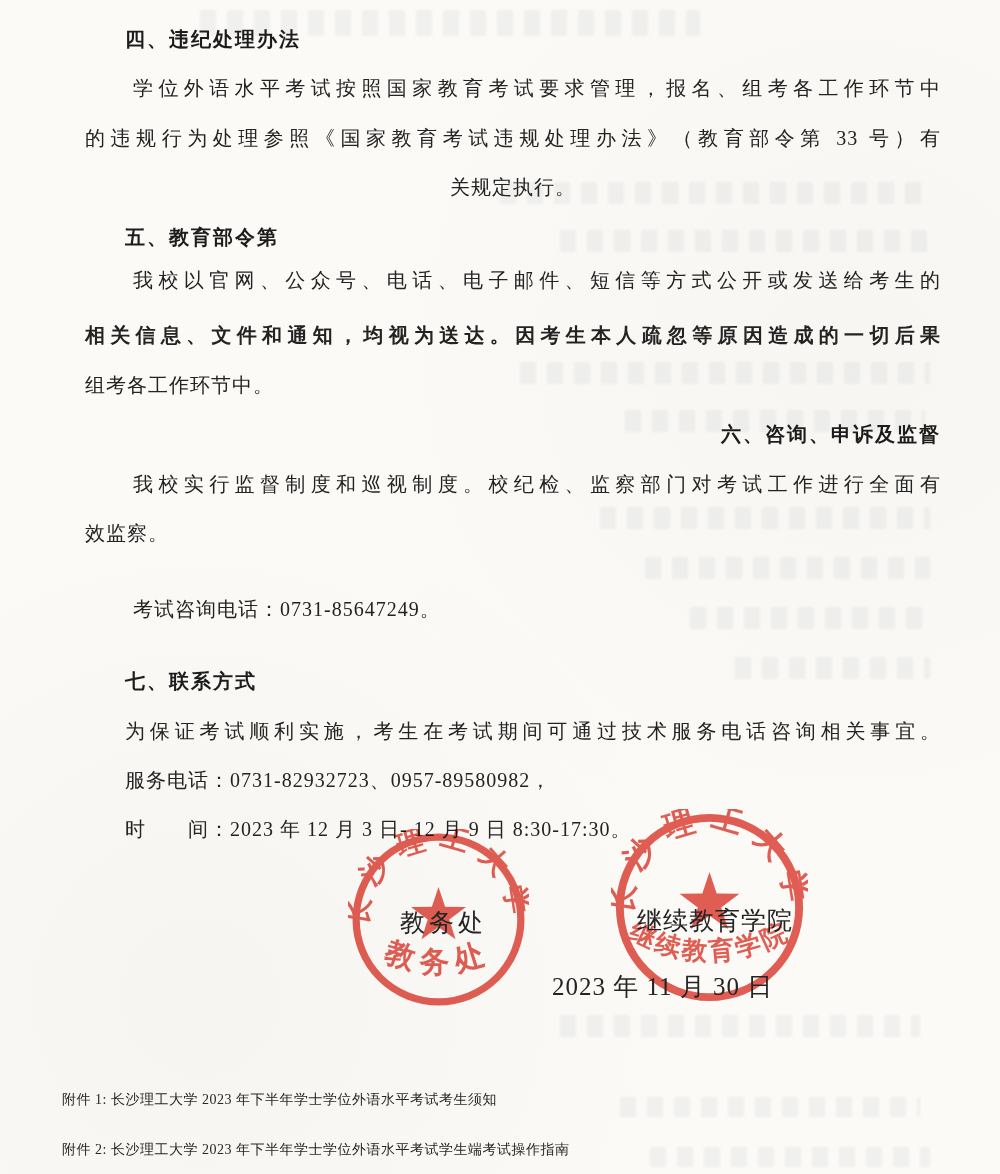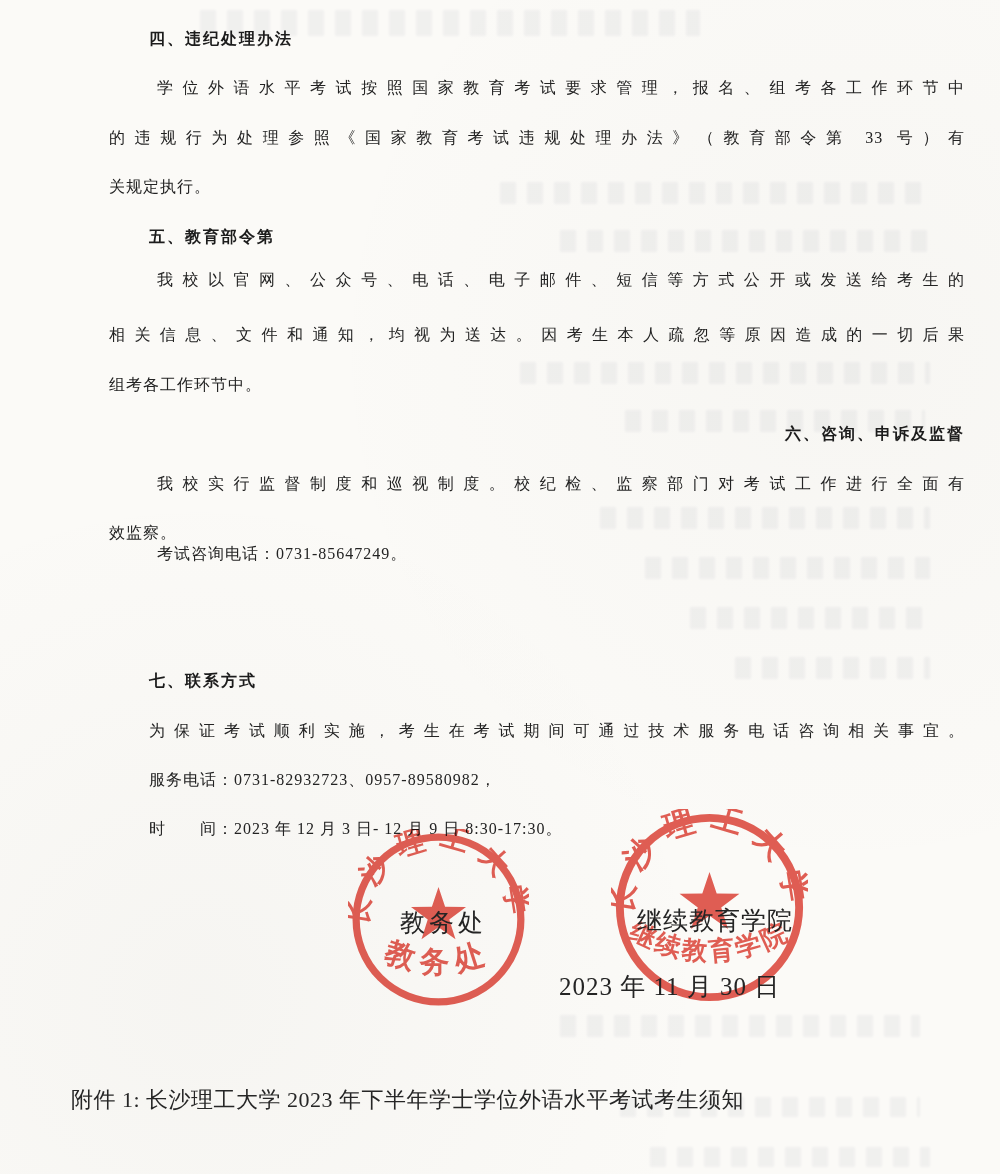--- a/index.html
+++ b/index.html
@@ -18,8 +18,8 @@
   }
   .doc-line{
     position:absolute;left:85px;width:856px;height:34px;
-    font-size:16px;line-height:34px;letter-spacing:1px;
-    white-space:nowrap;color:#232323;margin-left:24px;
+    font-size:20px;line-height:34px;letter-spacing:1px;
+    white-space:nowrap;color:#232323;
   }
   .doc-line.fill{
     white-space:normal;text-align:justify;text-align-last:justify;

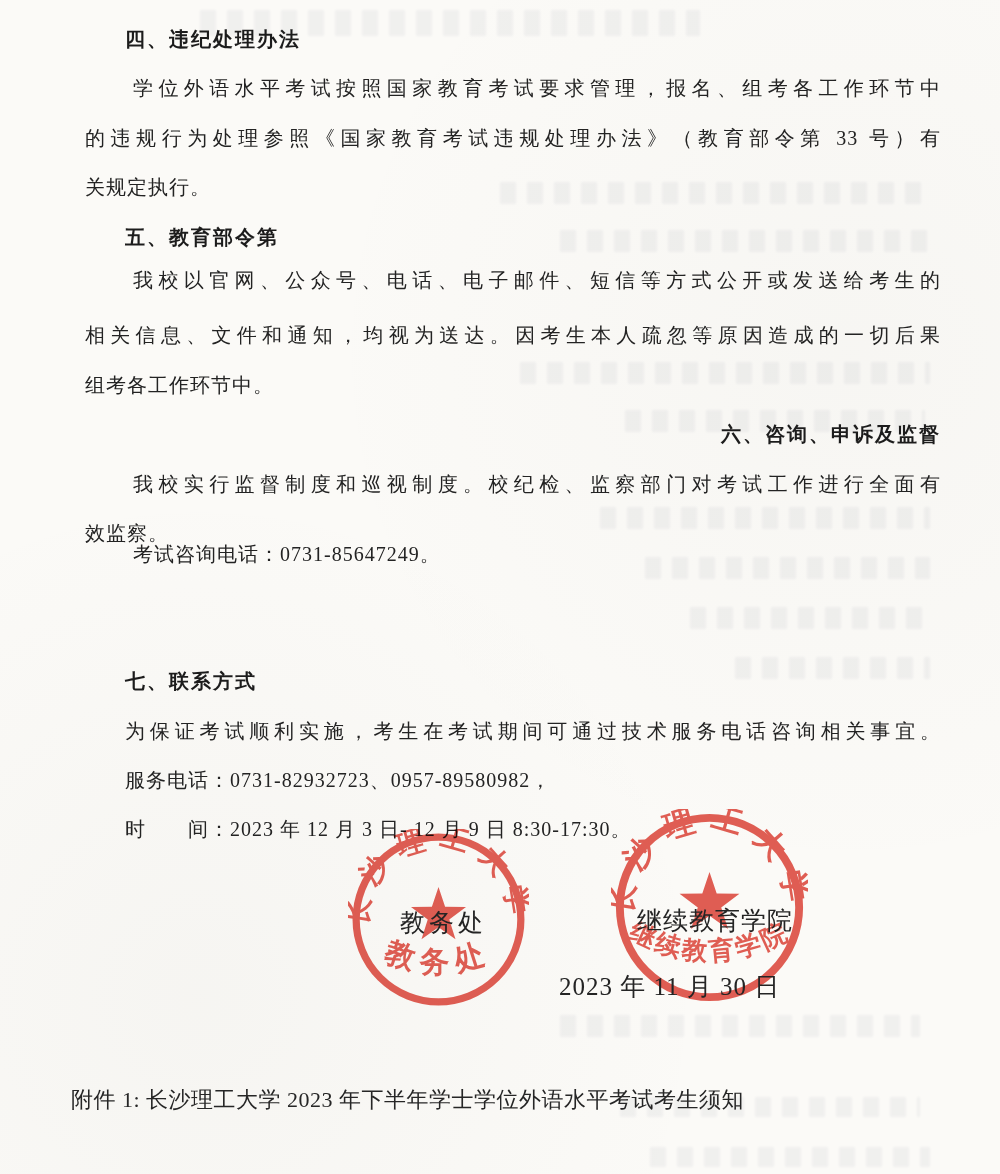--- a/index.html
+++ b/index.html
@@ -54,7 +54,7 @@
       <div class="doc-line heading" style="top: 22px; text-indent: 40px;">四、违纪处理办法</div>
       <div class="doc-line fill" style="top: 71.4px; text-indent: 48px;">学位外语水平考试按照国家教育考试要求管理，报名、组考各工作环节中</div>
       <div class="doc-line fill" style="top: 120.8px; text-indent: 0px;">的违规行为处理参照《国家教育考试违规处理办法》（教育部令第 33 号）有</div>
-      <div class="doc-line" style="top: 170.2px; text-indent: 0px;">关规定执行。</div>
+      <div class="doc-line" style="top: 170.2px; text-indent: 0px; text-align: center;">关规定执行。</div>
       <div class="doc-line heading" style="top: 219.6px; text-indent: 40px;">五、教育部令第</div>
       <div class="doc-line fill" style="top: 263px; text-indent: 48px;">我校以官网、公众号、电话、电子邮件、短信等方式公开或发送给考生的</div>
       <div class="doc-line fill" style="top: 318.4px; text-indent: 0px;">相关信息、文件和通知，均视为送达。因考生本人疏忽等原因造成的一切后果</div>

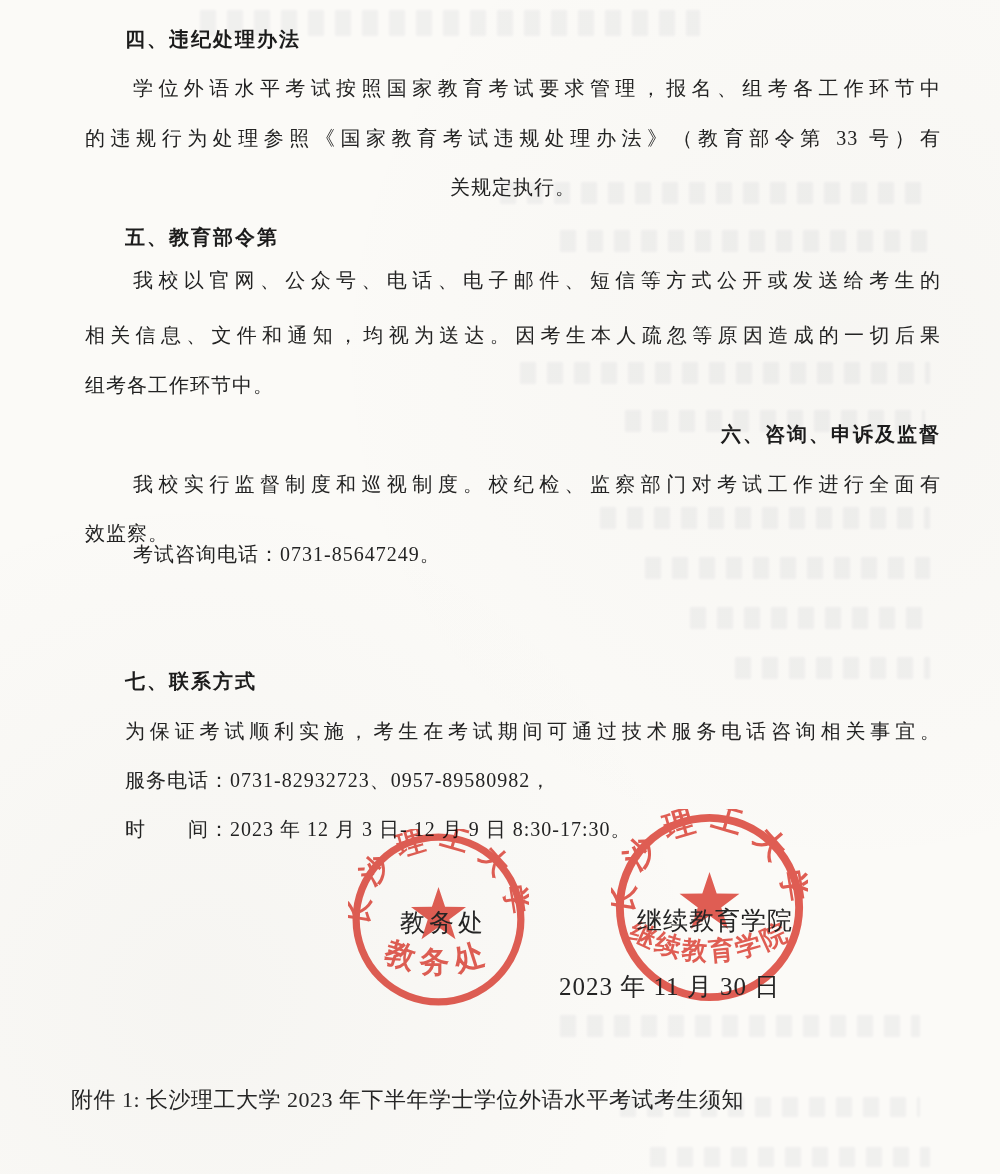--- a/index.html
+++ b/index.html
@@ -57,7 +57,7 @@
       <div class="doc-line" style="top: 170.2px; text-indent: 0px; text-align: center;">关规定执行。</div>
       <div class="doc-line heading" style="top: 219.6px; text-indent: 40px;">五、教育部令第</div>
       <div class="doc-line fill" style="top: 263px; text-indent: 48px;">我校以官网、公众号、电话、电子邮件、短信等方式公开或发送给考生的</div>
-      <div class="doc-line fill" style="top: 318.4px; text-indent: 0px;">相关信息、文件和通知，均视为送达。因考生本人疏忽等原因造成的一切后果</div>
+      <div class="doc-line fill" style="top: 318.4px; text-indent: 0px; font-weight: bold;">相关信息、文件和通知，均视为送达。因考生本人疏忽等原因造成的一切后果</div>
       <div class="doc-line" style="top: 367.8px; text-indent: 0px;">组考各工作环节中。</div>
       <div class="doc-line heading" style="top: 417.2px; text-indent: 40px; text-align: right;">六、咨询、申诉及监督</div>
       <div class="doc-line" style="top: 516px; text-indent: 0px;">效监察。</div>

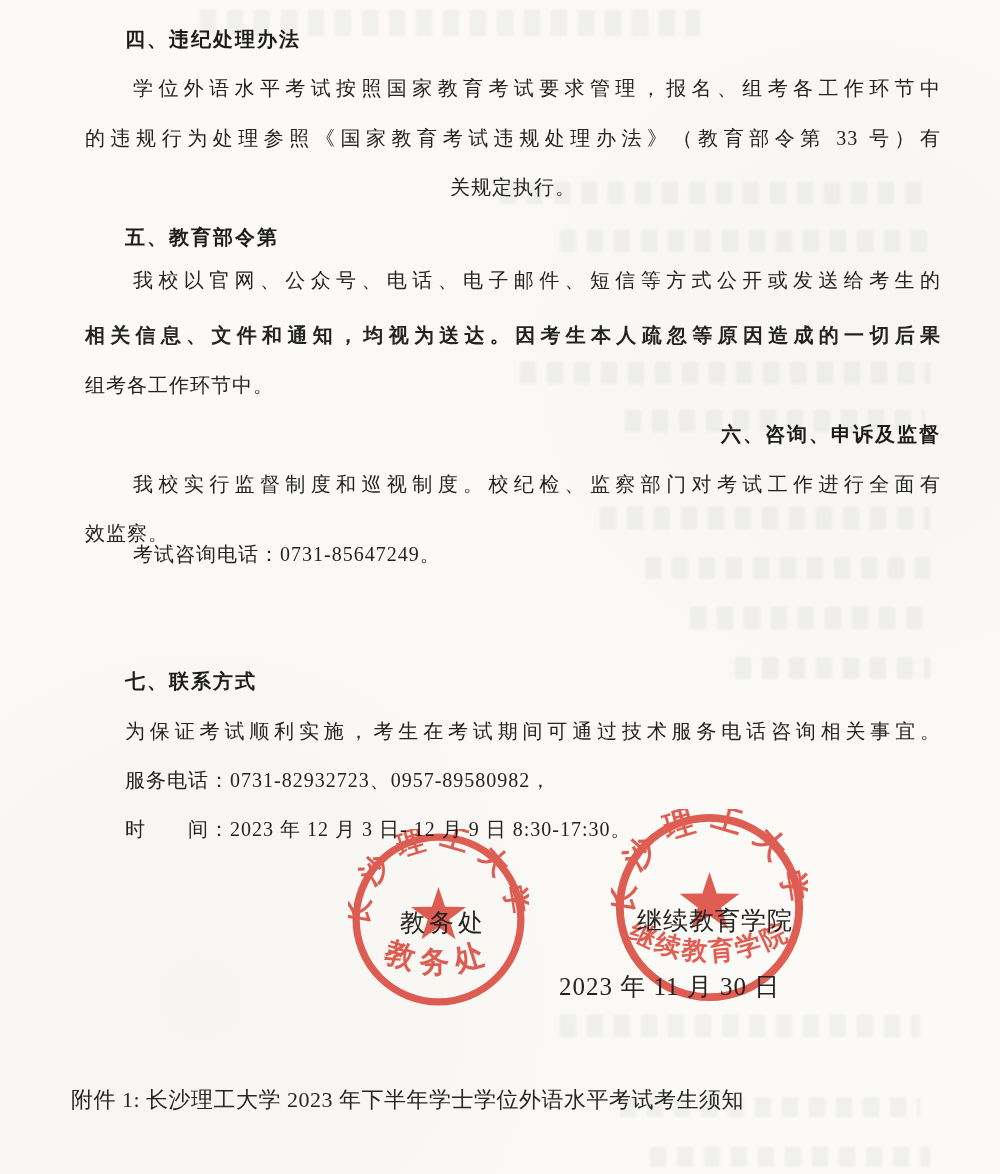--- a/index.html
+++ b/index.html
@@ -62,7 +62,7 @@
       <div class="doc-line heading" style="top: 417.2px; text-indent: 40px; text-align: right;">六、咨询、申诉及监督</div>
       <div class="doc-line" style="top: 516px; text-indent: 0px;">效监察。</div>
       <div class="doc-line fill" style="top: 466.6px; text-indent: 48px;">我校实行监督制度和巡视制度。校纪检、监察部门对考试工作进行全面有</div>
-      <div class="doc-line" style="top: 537px; text-indent: 48px;">考试咨询电话：0731-85647249。</div>
+      <div class="doc-line" style="top: 592px; text-indent: 48px;">考试咨询电话：0731-85647249。</div>
       <div class="doc-line fill" style="top: 713.6px; text-indent: 40px;">为保证考试顺利实施，考生在考试期间可通过技术服务电话咨询相关事宜。</div>
       <div class="doc-line heading" style="top: 664.2px; text-indent: 40px;">七、联系方式</div>
       <div class="doc-line" style="top: 763px; text-indent: 40px;">服务电话：0731-82932723、0957-89580982，</div>

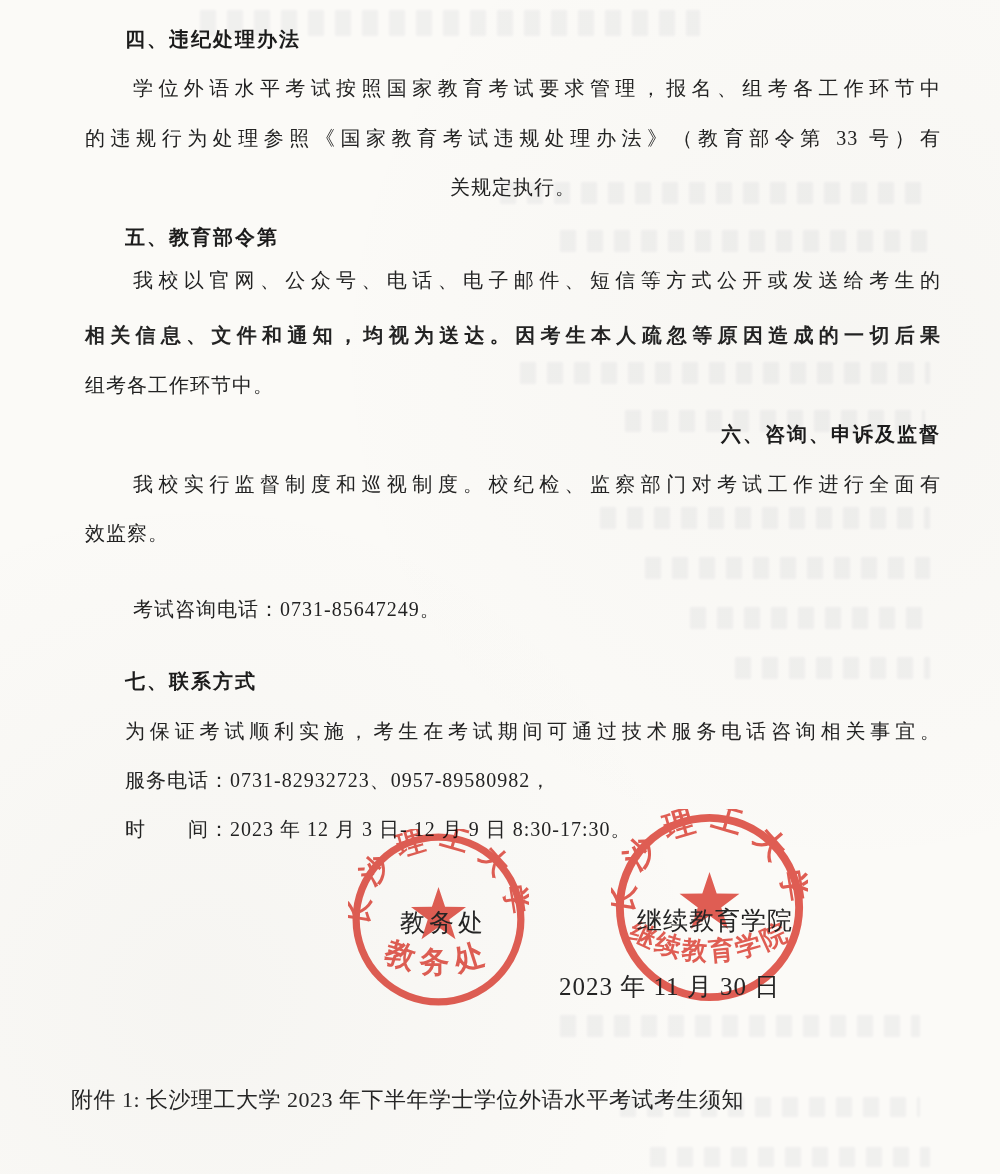--- a/index.html
+++ b/index.html
@@ -71,7 +71,7 @@
 
   <div class="sig" style="left:400px;top:906px;letter-spacing:4px;">教务处</div>
   <div class="sig" style="left:637px;top:904px;letter-spacing:1px;">继续教育学院</div>
-  <div class="sig" style="left:552px;top:970px;margin-left:7px;">2023 年 11 月 30 日</div>
+  <div class="sig" style="left:552px;top:970px;">2023 年 11 月 30 日</div>
 
   <svg class="seal" style="left:348px;top:829px;" width="181" height="181" viewBox="0 0 200 200">
     <circle cx="100" cy="100" r="91" fill="none" stroke="#e0493e" stroke-width="8"></circle>

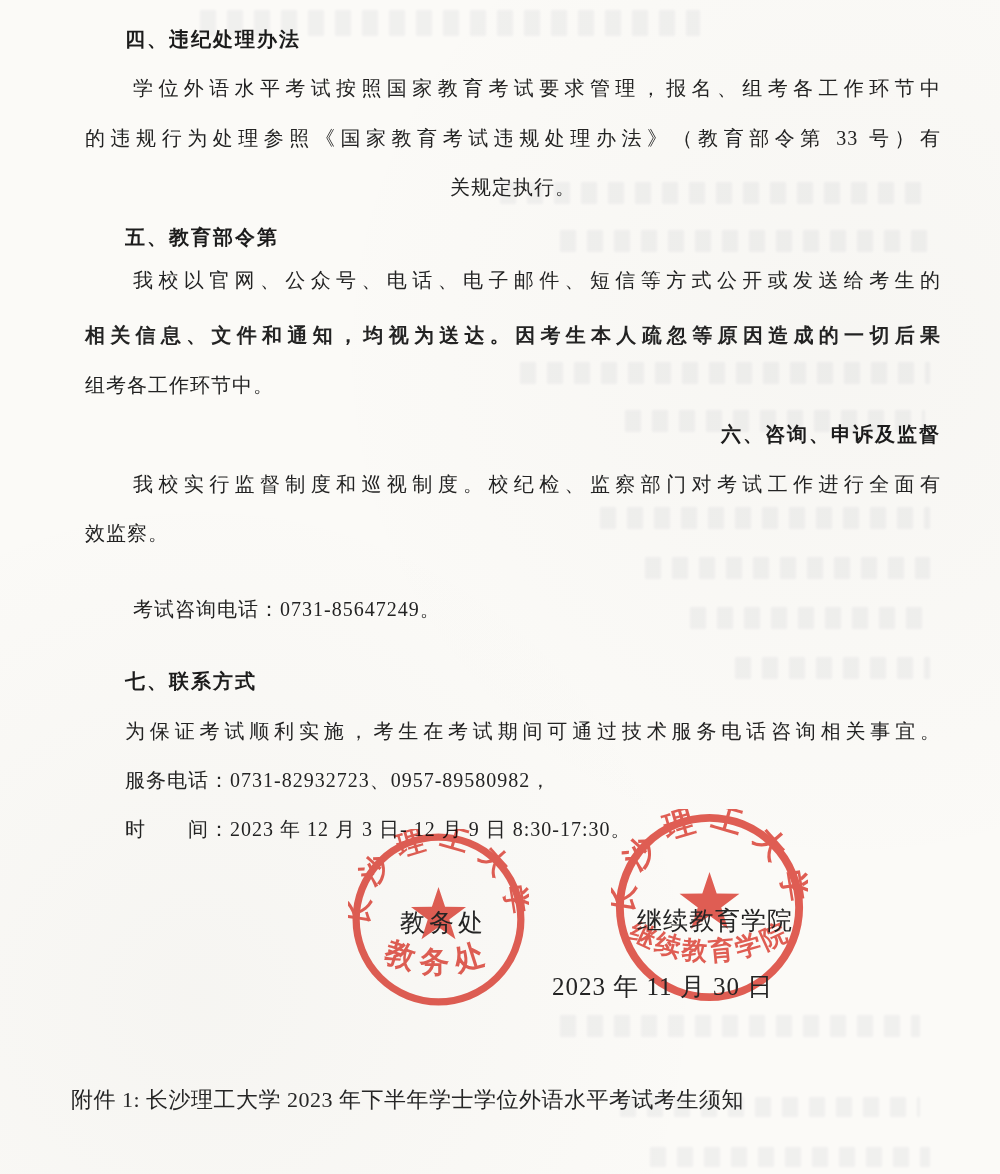--- a/index.html
+++ b/index.html
@@ -36,7 +36,7 @@
     position:absolute;z-index:2;mix-blend-mode:multiply;opacity:0.88;
   }
   .attachment{
-    position:absolute;left:71px;height:30px;font-size:22px;line-height:30px;
+    position:absolute;left:62px;height:30px;font-size:14px;line-height:30px;
     color:#262626;white-space:nowrap;letter-spacing:0.5px;
   }
   .ghost{

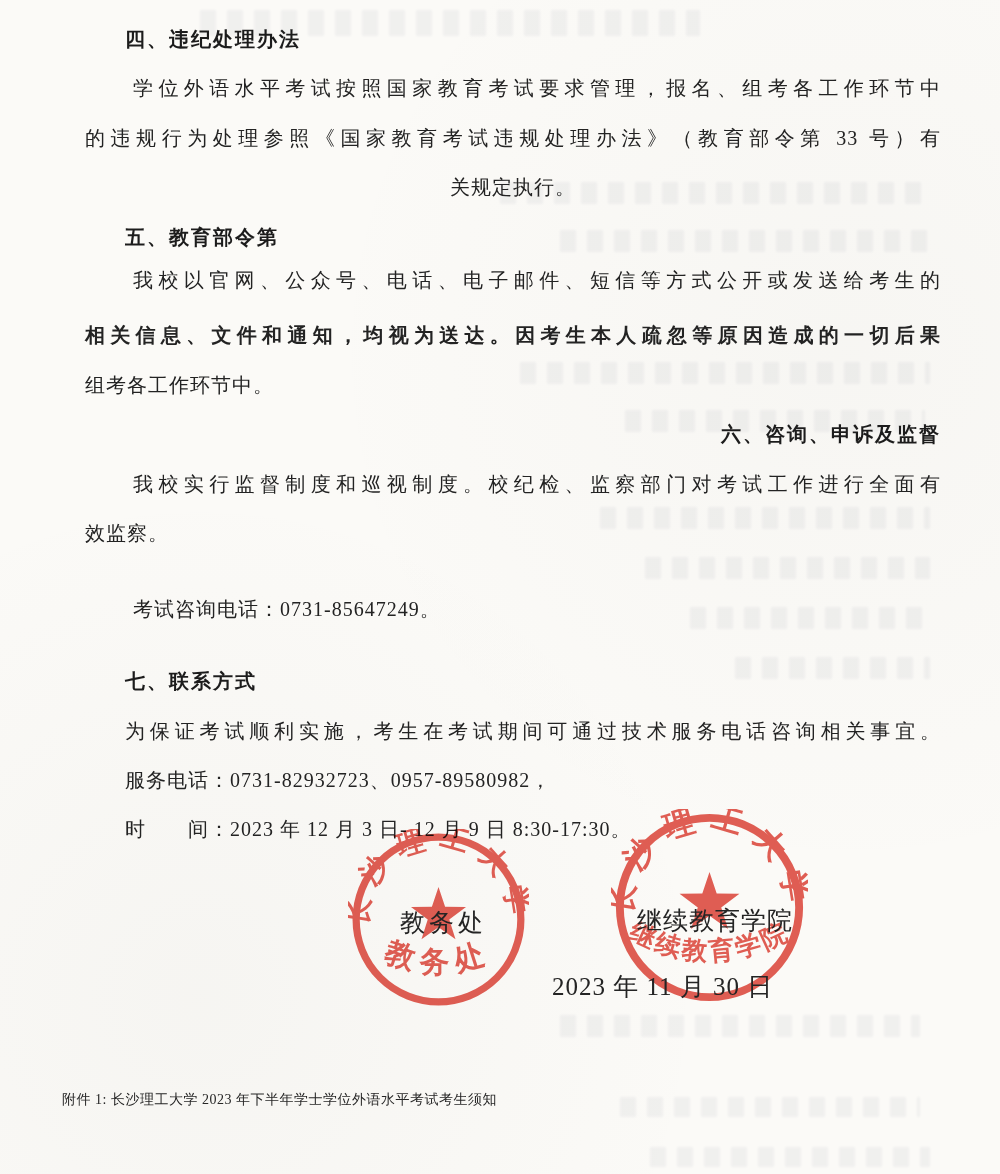--- a/index.html
+++ b/index.html
@@ -105,6 +105,7 @@
 
   <div style="position:absolute;inset:0;z-index:1;pointer-events:none;">
       <div class="attachment" style="top: 1085px;">附件 1: 长沙理工大学 2023 年下半年学士学位外语水平考试考生须知</div>
+      <div class="attachment" style="top: 1135px;">附件 2: 长沙理工大学 2023 年下半年学士学位外语水平考试学生端考试操作指南</div>
     </div>
 <div class="ghost" style="left: 200px; top: 10px; width: 500px; height: 26px;"></div>
     <div class="ghost" style="left: 500px; top: 182px; width: 430px; height: 22px;"></div>

